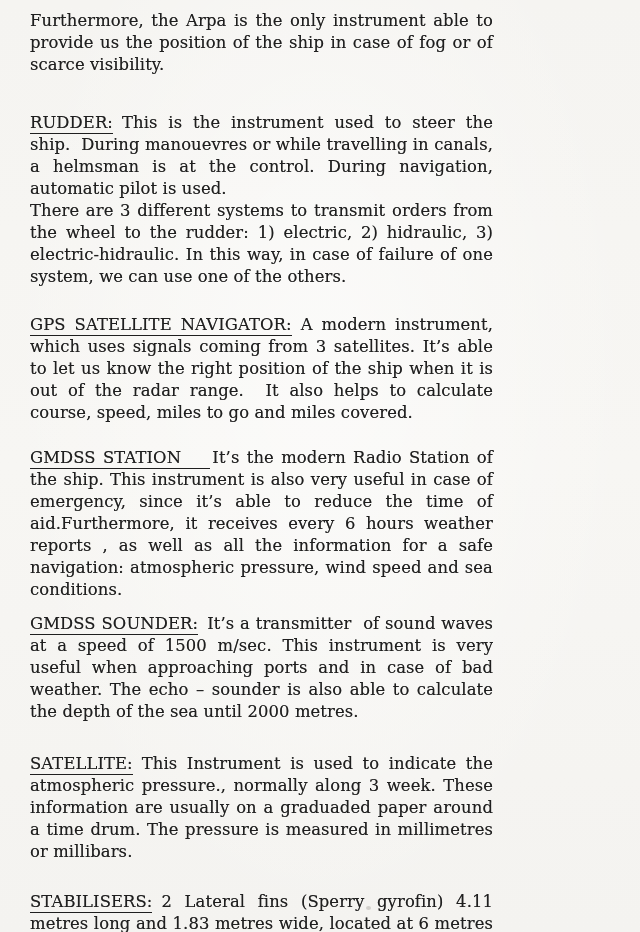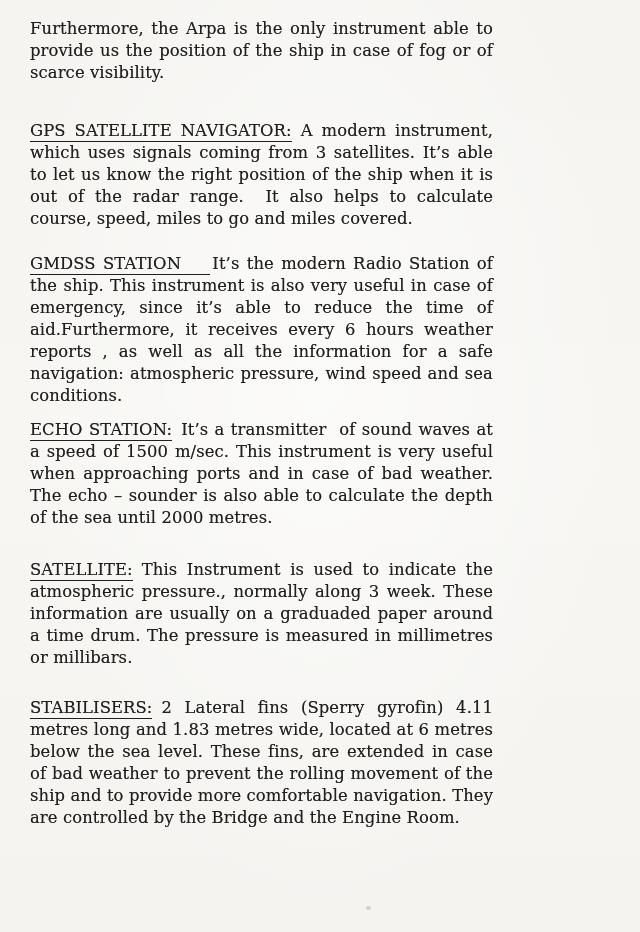--- a/index.html
+++ b/index.html
@@ -22,7 +22,7 @@
     box-sizing: border-box;
     width: 521px;
     height: 932px;
-    padding: 18px 28px 0 30px;
+    padding: 10px 28px 0 30px;
   }
   .sec, .cont {
     margin: 0;

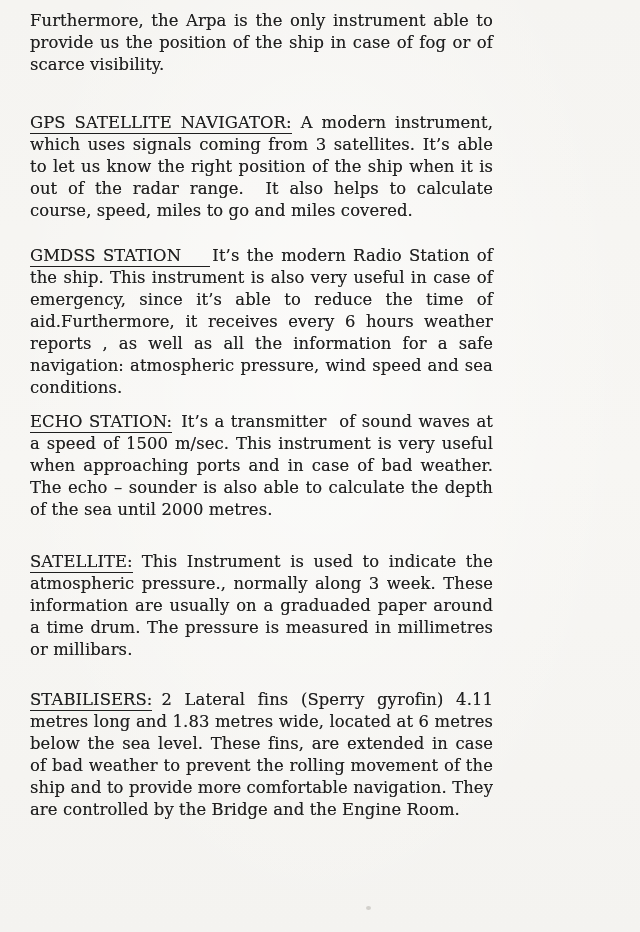--- a/index.html
+++ b/index.html
@@ -66,6 +66,7 @@
 
   <p class="sec mb-intro"><span>Furthermore, the Arpa is the only instrument able to provide us the position of the ship in case of fog or of scarce visibility.</span></p>
 
+  <p class="sec"><span class="heading">RUDDER:</span><span>This is the instrument used to steer the ship.  During manouevres or while travelling in canals, a helmsman is at the control. During navigation, automatic pilot is used.</span></p>
 
   <p class="sec mb-gps"><span class="heading">GPS SATELLITE NAVIGATOR:</span><span>A modern instrument, which uses signals coming from 3 satellites. It’s able to let us know the right position of the ship when it is out of the radar range.  It also helps to calculate course, speed, miles to go and miles covered.</span></p>
 

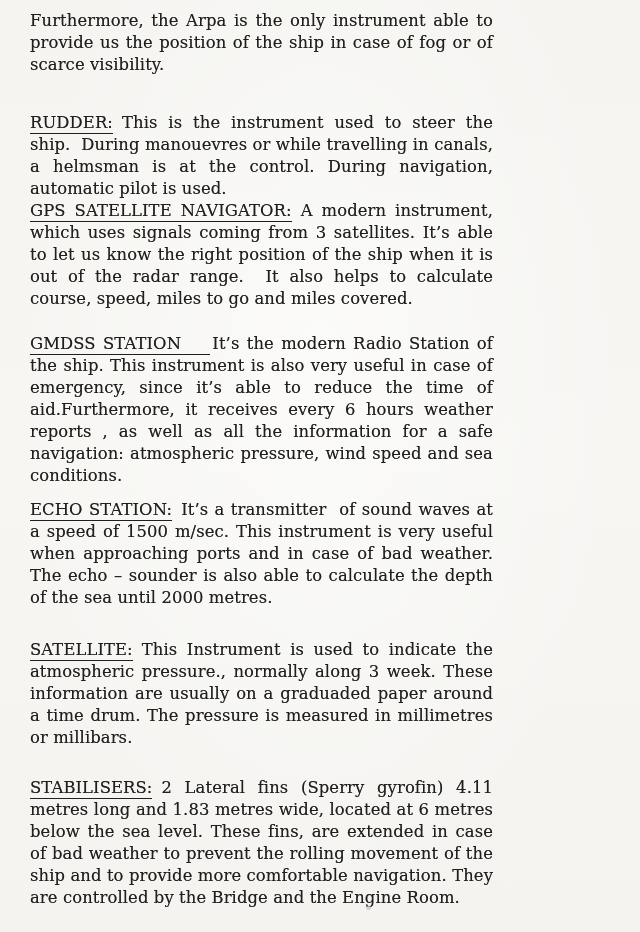--- a/index.html
+++ b/index.html
@@ -67,6 +67,7 @@
   <p class="sec mb-intro"><span>Furthermore, the Arpa is the only instrument able to provide us the position of the ship in case of fog or of scarce visibility.</span></p>
 
   <p class="sec"><span class="heading">RUDDER:</span><span>This is the instrument used to steer the ship.  During manouevres or while travelling in canals, a helmsman is at the control. During navigation, automatic pilot is used.</span></p>
+  <p class="cont mb-rudder"><span>There are 3 different systems to transmit orders from the wheel to the rudder: 1) electric, 2) hidraulic, 3) electric-hidraulic. In this way, in case of failure of one system, we can use one of the others.</span></p>
 
   <p class="sec mb-gps"><span class="heading">GPS SATELLITE NAVIGATOR:</span><span>A modern instrument, which uses signals coming from 3 satellites. It’s able to let us know the right position of the ship when it is out of the radar range.  It also helps to calculate course, speed, miles to go and miles covered.</span></p>
 

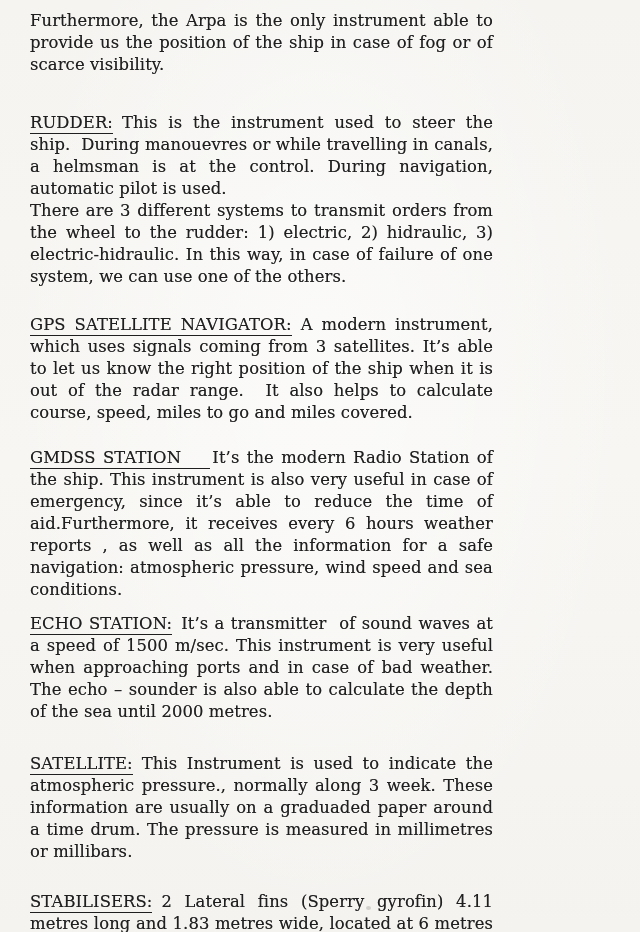--- a/index.html
+++ b/index.html
@@ -73,7 +73,7 @@
 
   <p class="sec mb-gmdss"><span class="heading tight">GMDSS STATION &nbsp;&nbsp;&nbsp;</span><span>It’s the modern Radio Station of the ship. This instrument is also very useful in case of emergency, since it’s able to reduce the time of aid.Furthermore, it receives every 6 hours weather reports , as well as all the information for a safe navigation: atmospheric pressure, wind speed and sea conditions.</span></p>
 
-  <p class="sec mb-echo"><span class="heading">ECHO STATION:</span><span>It’s a transmitter  of sound waves at a speed of 1500 m/sec. This instrument is very useful when approaching ports and in case of bad weather. The echo – sounder is also able to calculate the depth of the sea until 2000 metres.</span></p>
+  <p class="sec mb-echo"><span class="heading">GMDSS SOUNDER:</span><span>It’s a transmitter  of sound waves at a speed of 1500 m/sec. This instrument is very useful when approaching ports and in case of bad weather. The echo – sounder is also able to calculate the depth of the sea until 2000 metres.</span></p>
 
   <p class="sec mb-barometer"><span class="heading">SATELLITE:</span><span>This Instrument is used to indicate the atmospheric pressure., normally along 3 week. These information are usually on a graduaded paper around a time drum. The pressure is measured in millimetres or millibars.</span></p>
 

